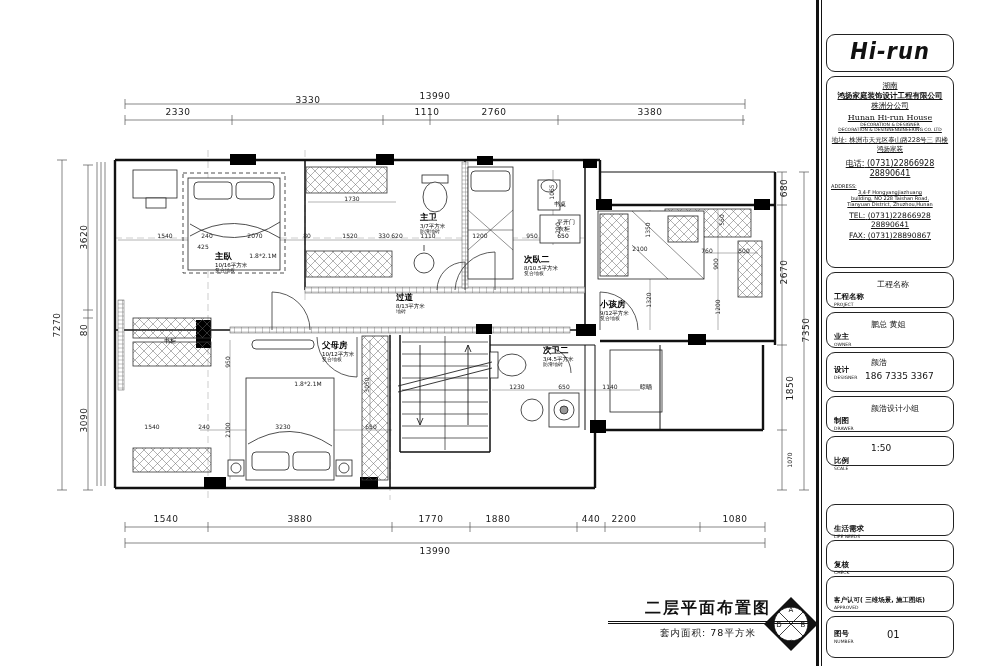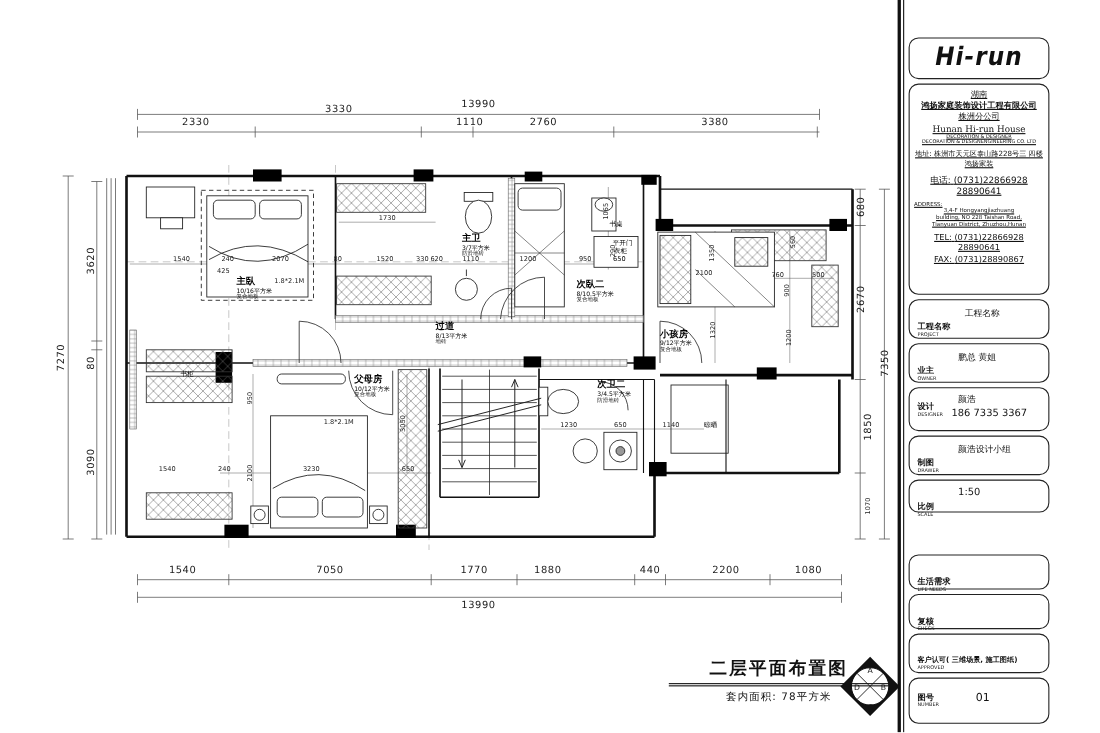--- a/index.html
+++ b/index.html
@@ -211,7 +211,7 @@
         <span class="dim big" style="left: 650px; top: 112px;">3380</span>
         <span class="dim big" style="left: 435px; top: 551px;">13990</span>
         <span class="dim big" style="left: 166px; top: 519px;">1540</span>
-        <span class="dim big" style="left: 300px; top: 519px;">7050</span>
+        <span class="dim big" style="left: 300px; top: 519px;">3880</span>
         <span class="dim big" style="left: 431px; top: 519px;">1770</span>
         <span class="dim big" style="left: 498px; top: 519px;">1880</span>
         <span class="dim big" style="left: 591px; top: 519px;">440</span>

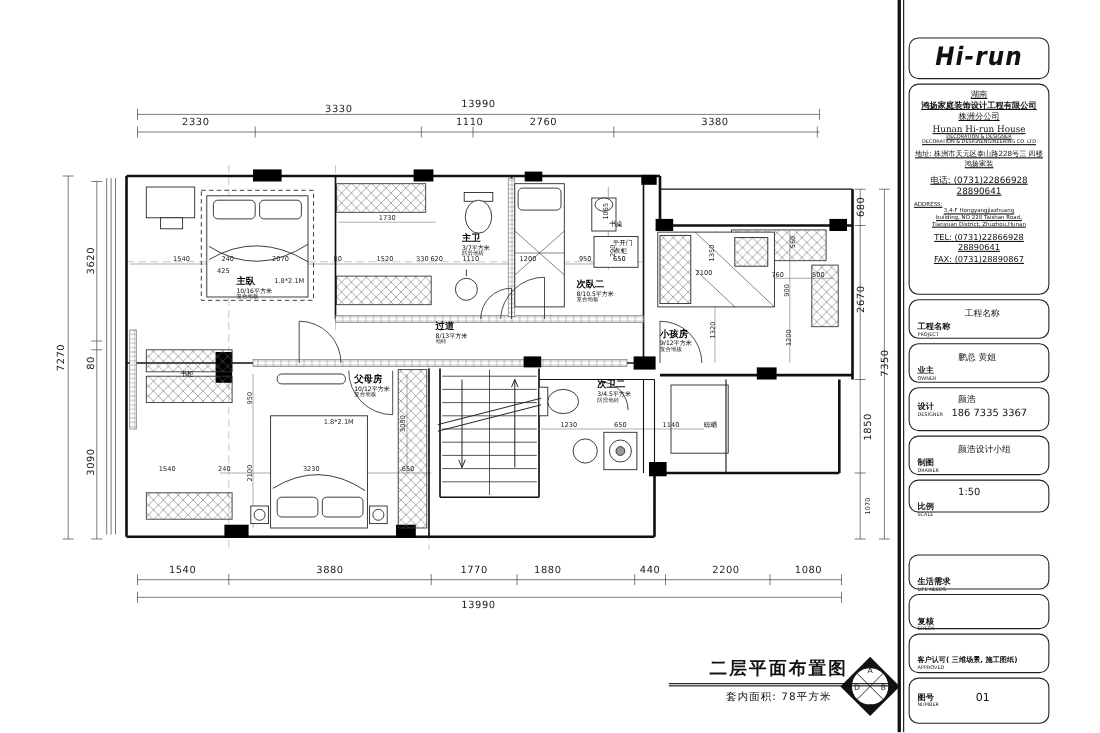--- a/index.html
+++ b/index.html
@@ -215,7 +215,7 @@
         <span class="dim big" style="left: 431px; top: 519px;">1770</span>
         <span class="dim big" style="left: 498px; top: 519px;">1880</span>
         <span class="dim big" style="left: 591px; top: 519px;">440</span>
-        <span class="dim big" style="left: 660px; top: 519px;">2200</span>
+        <span class="dim big" style="left: 624px; top: 519px;">2200</span>
         <span class="dim big" style="left: 735px; top: 519px;">1080</span>
         <span class="dim v big" style="left: 57px; top: 325px;">7270</span>
         <span class="dim v big" style="left: 84px; top: 237px;">3620</span>

